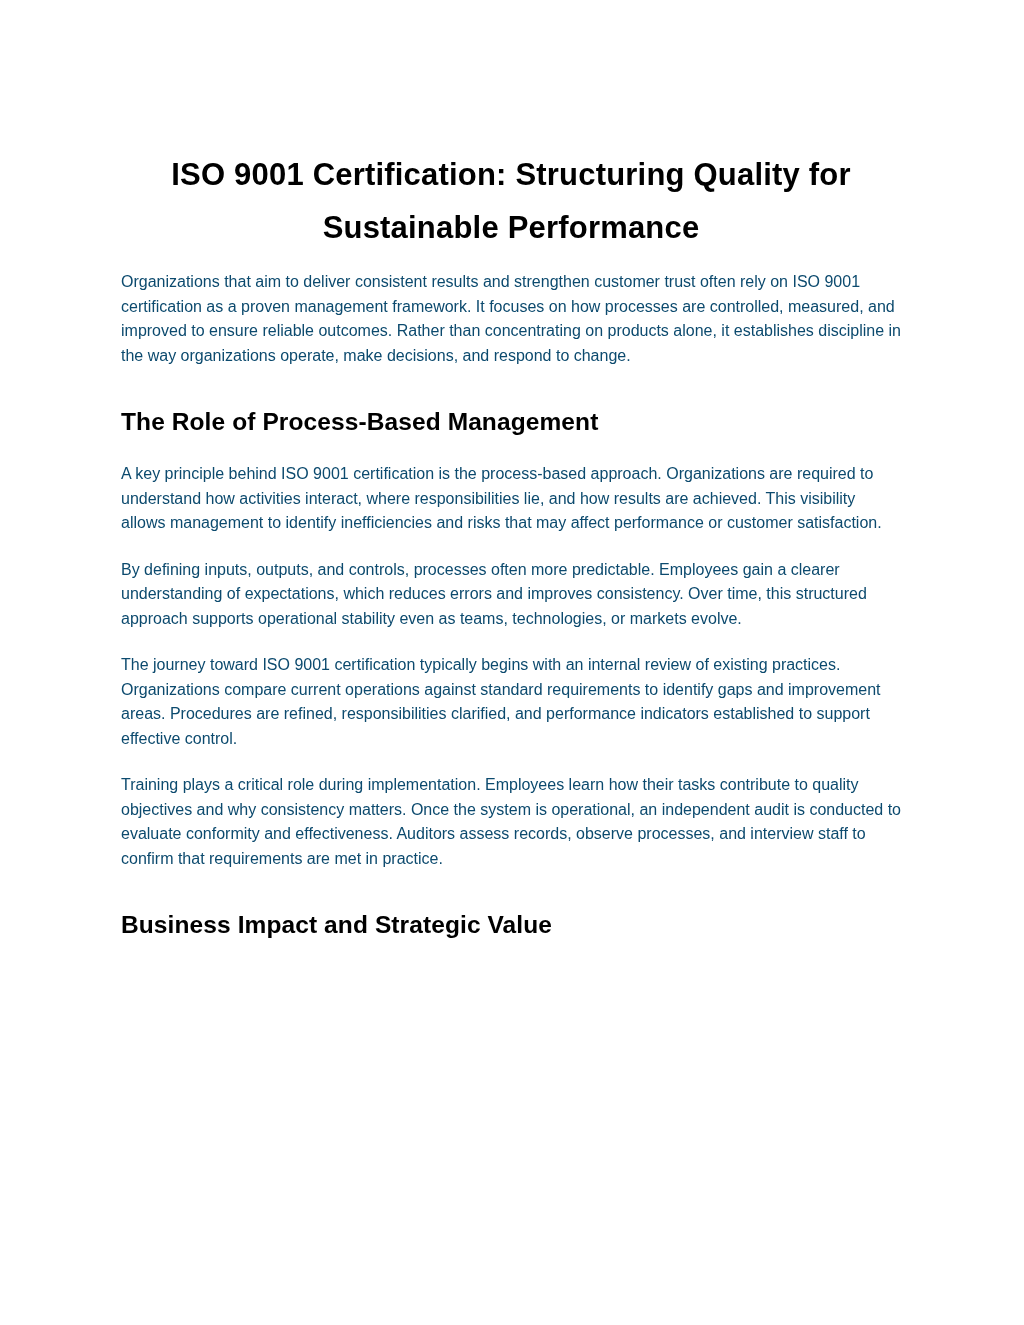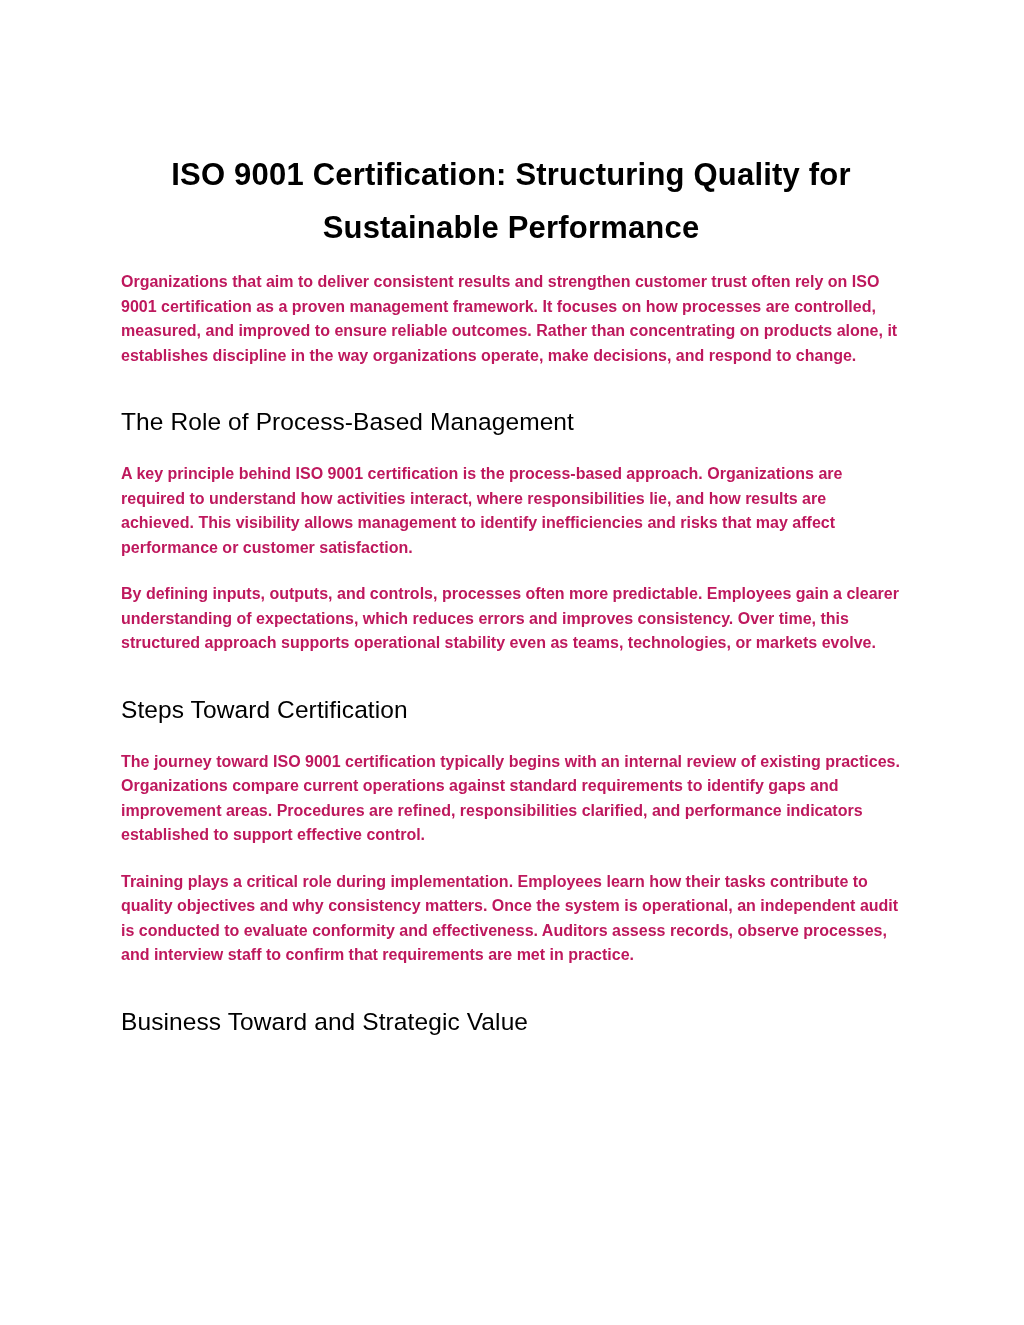--- a/index.html
+++ b/index.html
@@ -31,8 +31,8 @@
   .body-paragraph {
     font-size: 16px;
     line-height: 24.5px;
-    font-weight: 700;
-    color: #be185d;
+    font-weight: 400;
+    color: #0c4a6e;
     margin: 0 0 22px 0;
     text-align: left;
   }

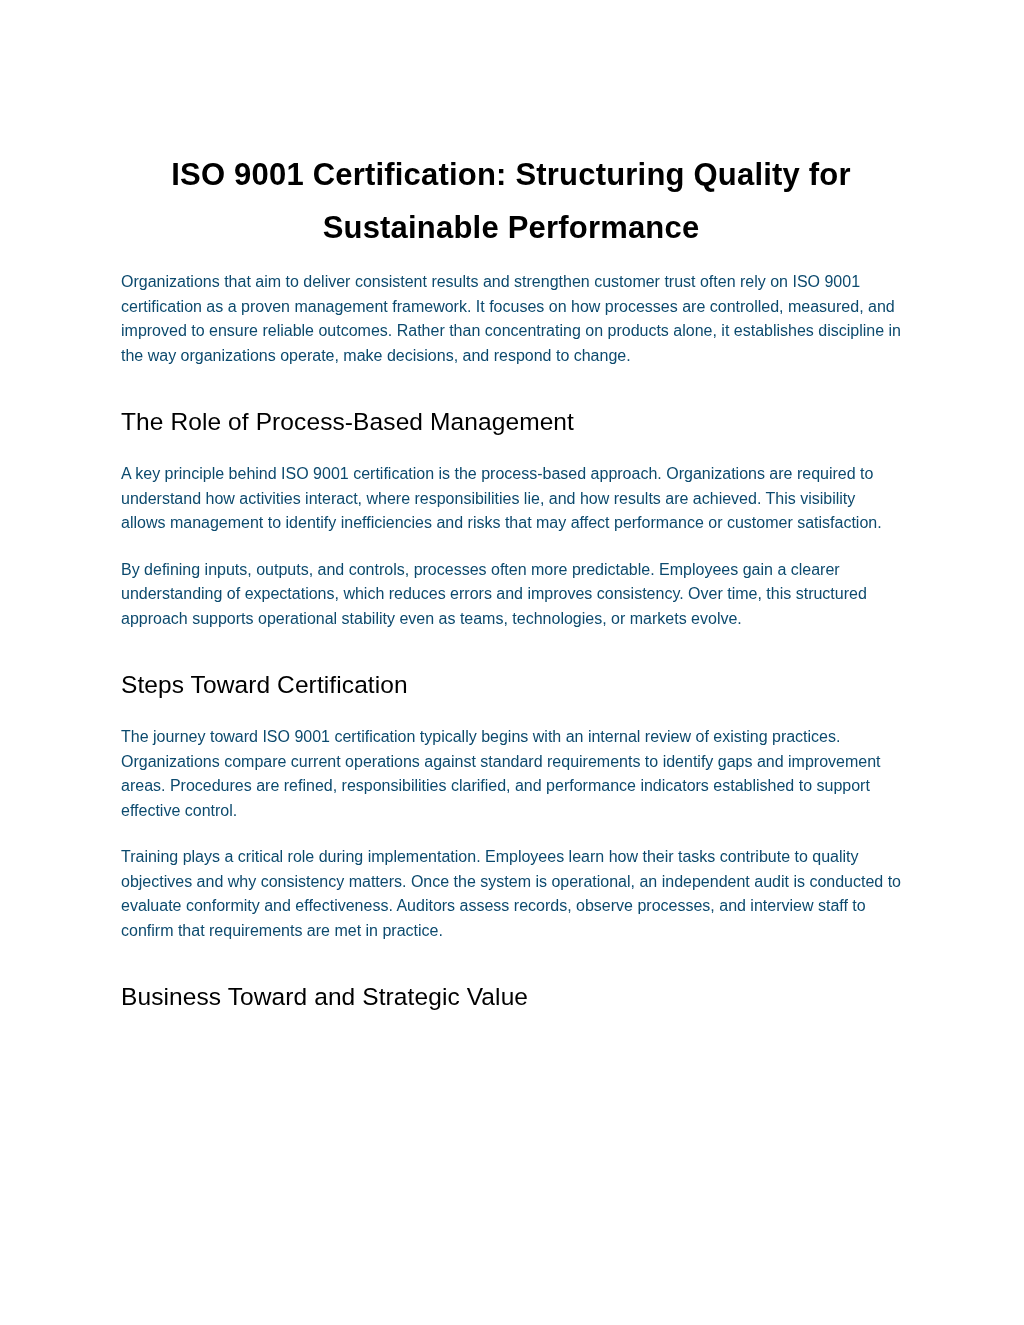--- a/index.html
+++ b/index.html
@@ -38,7 +38,7 @@
   }
   h2.section-heading {
     font-size: 24.5px;
-    font-weight: 400;
+    font-weight: 700;
     line-height: 30px;
     color: #000000;
     margin: 39px 0 25px 0;

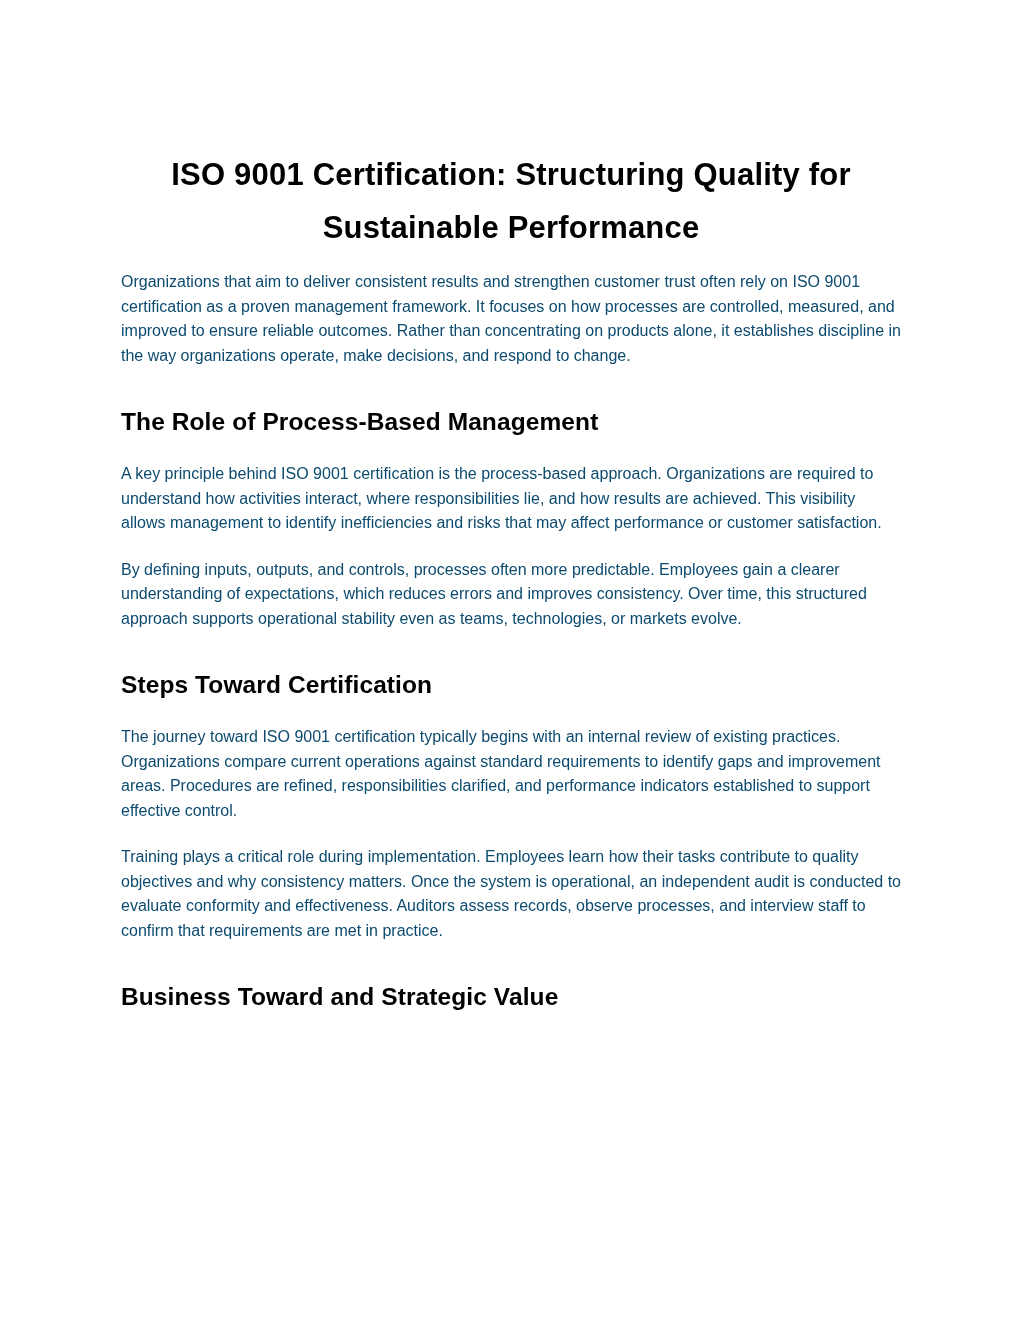--- a/index.html
+++ b/index.html
@@ -62,7 +62,6 @@
 
     <p class="body-paragraph">By defining inputs, outputs, and controls, processes often more predictable. Employees gain a clearer understanding of expectations, which reduces errors and improves consistency. Over time, this structured approach supports operational stability even as teams, technologies, or markets evolve.</p>
 
-    <h2 class="section-heading">Steps Toward Certification</h2>
 
     <p class="body-paragraph">The journey toward ISO 9001 certification typically begins with an internal review of existing practices. Organizations compare current operations against standard requirements to identify gaps and improvement areas. Procedures are refined, responsibilities clarified, and performance indicators established to support effective control.</p>
 

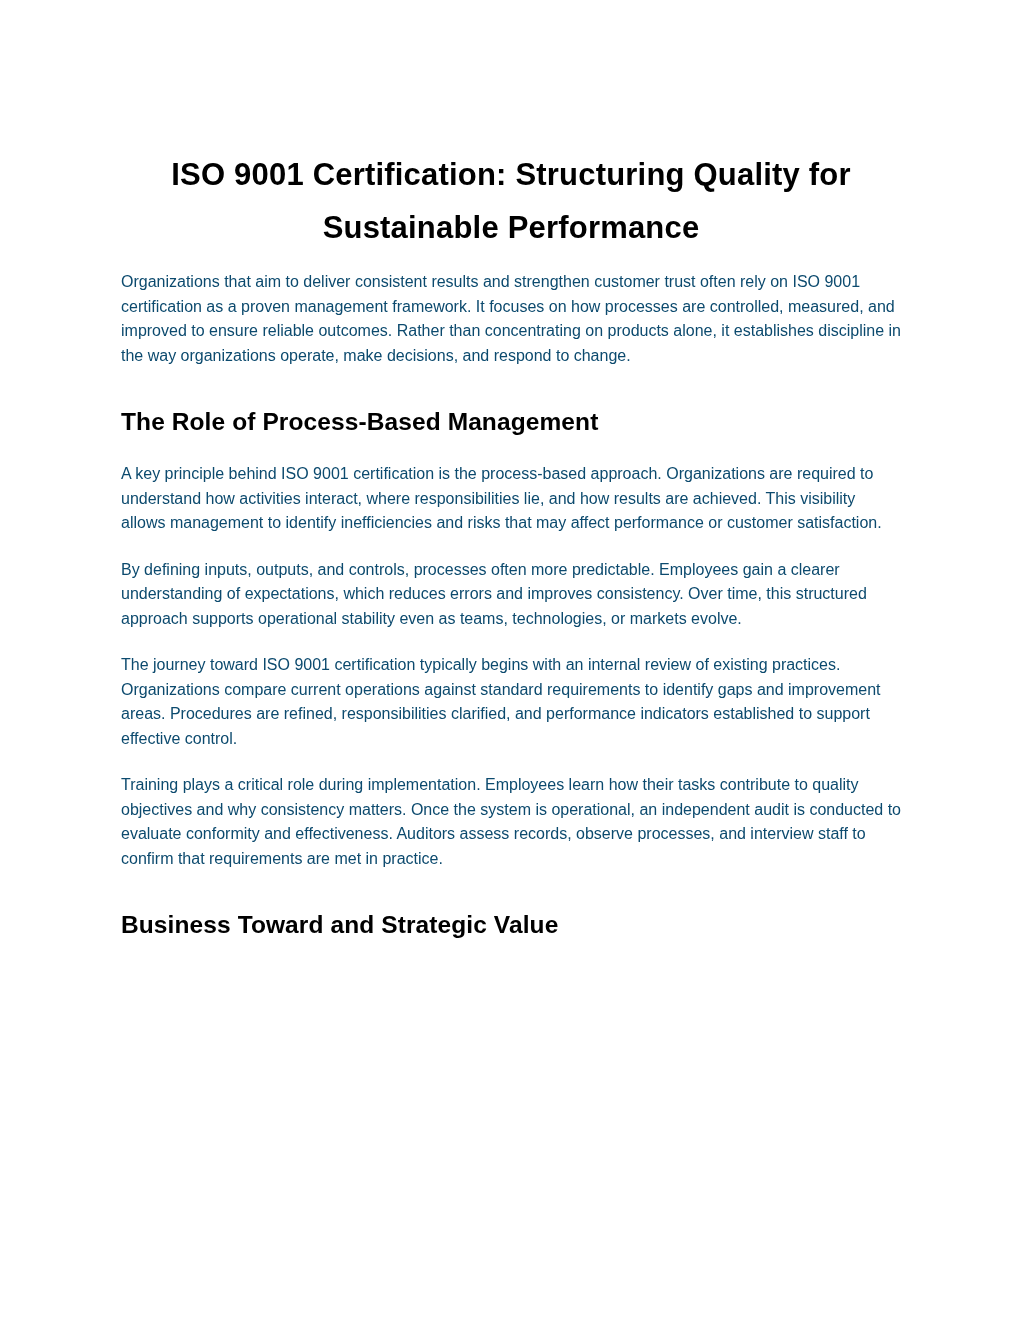--- a/index.html
+++ b/index.html
@@ -67,7 +67,7 @@
 
     <p class="body-paragraph">Training plays a critical role during implementation. Employees learn how their tasks contribute to quality objectives and why consistency matters. Once the system is operational, an independent audit is conducted to evaluate conformity and effectiveness. Auditors assess records, observe processes, and interview staff to confirm that requirements are met in practice.</p>
 
-    <h2 class="section-heading">Business Toward and Strategic Value</h2>
+    <h2 class="section-heading">Business Impact and Strategic Value</h2>
 
   </div>
 </div>

